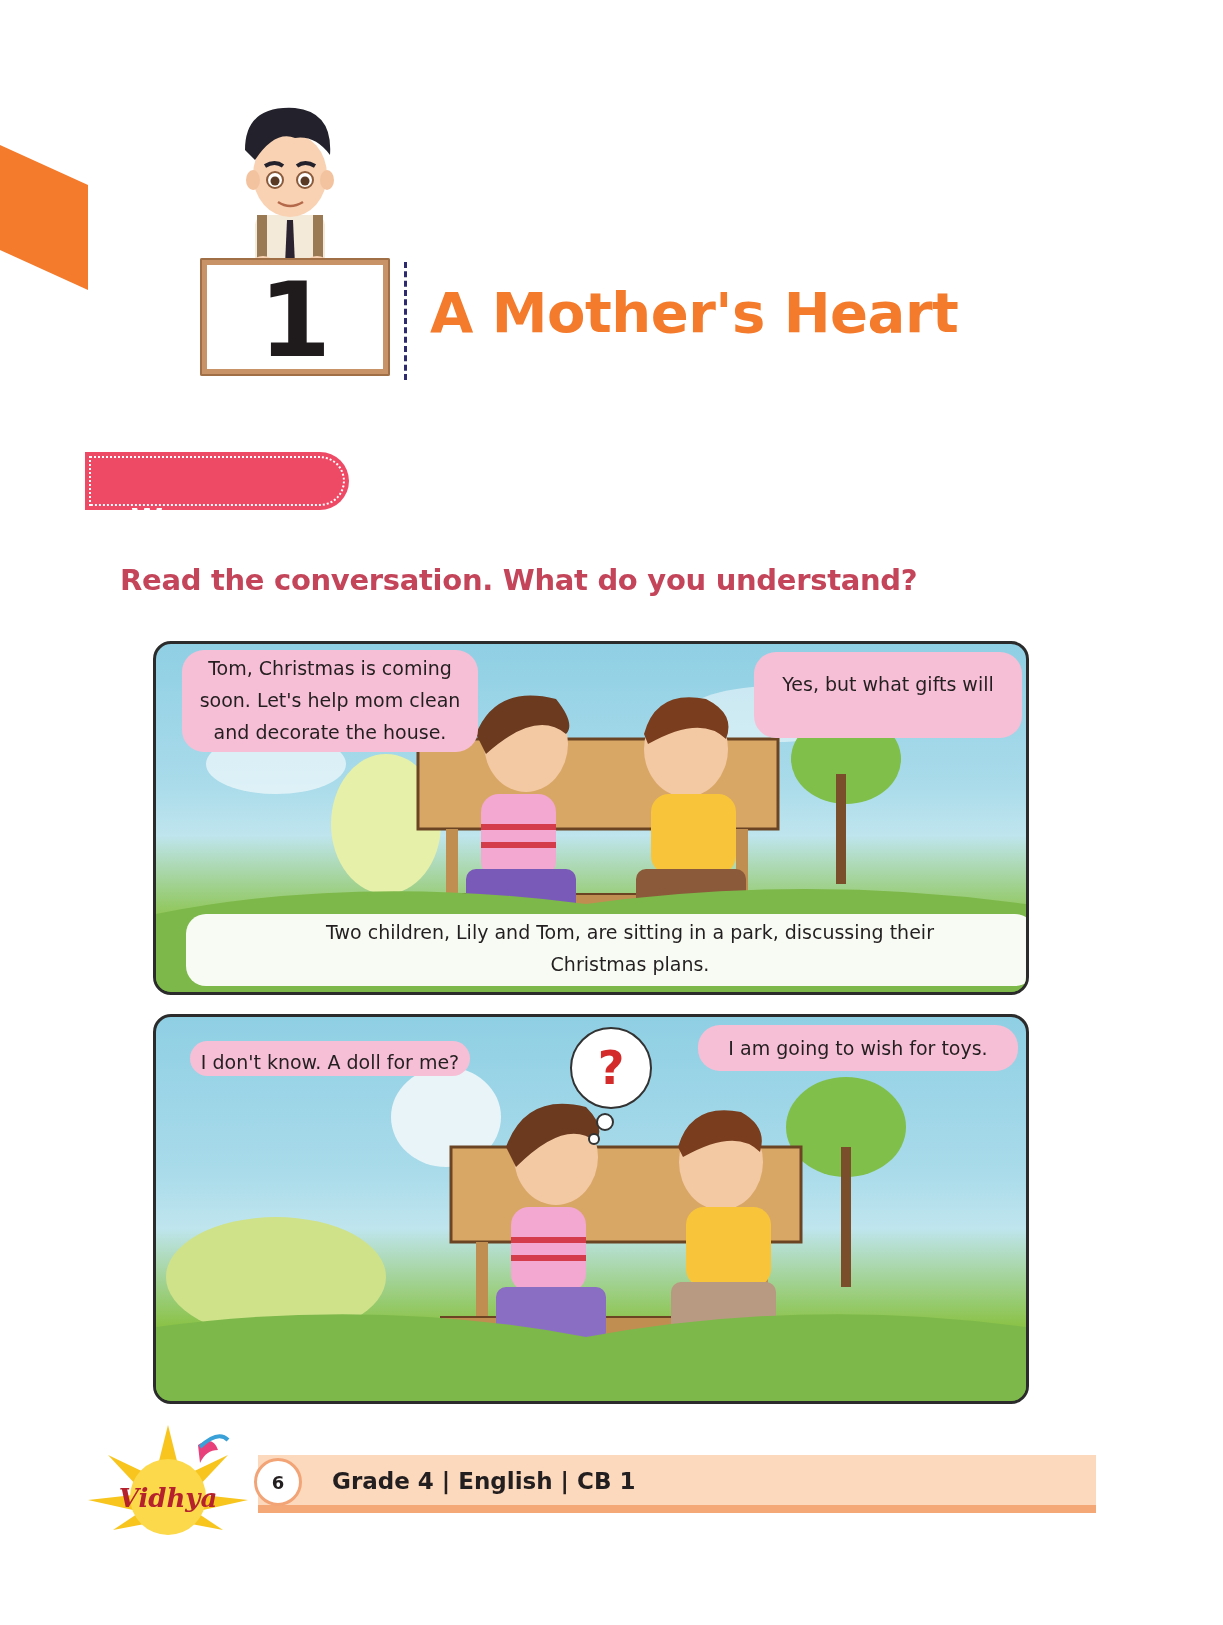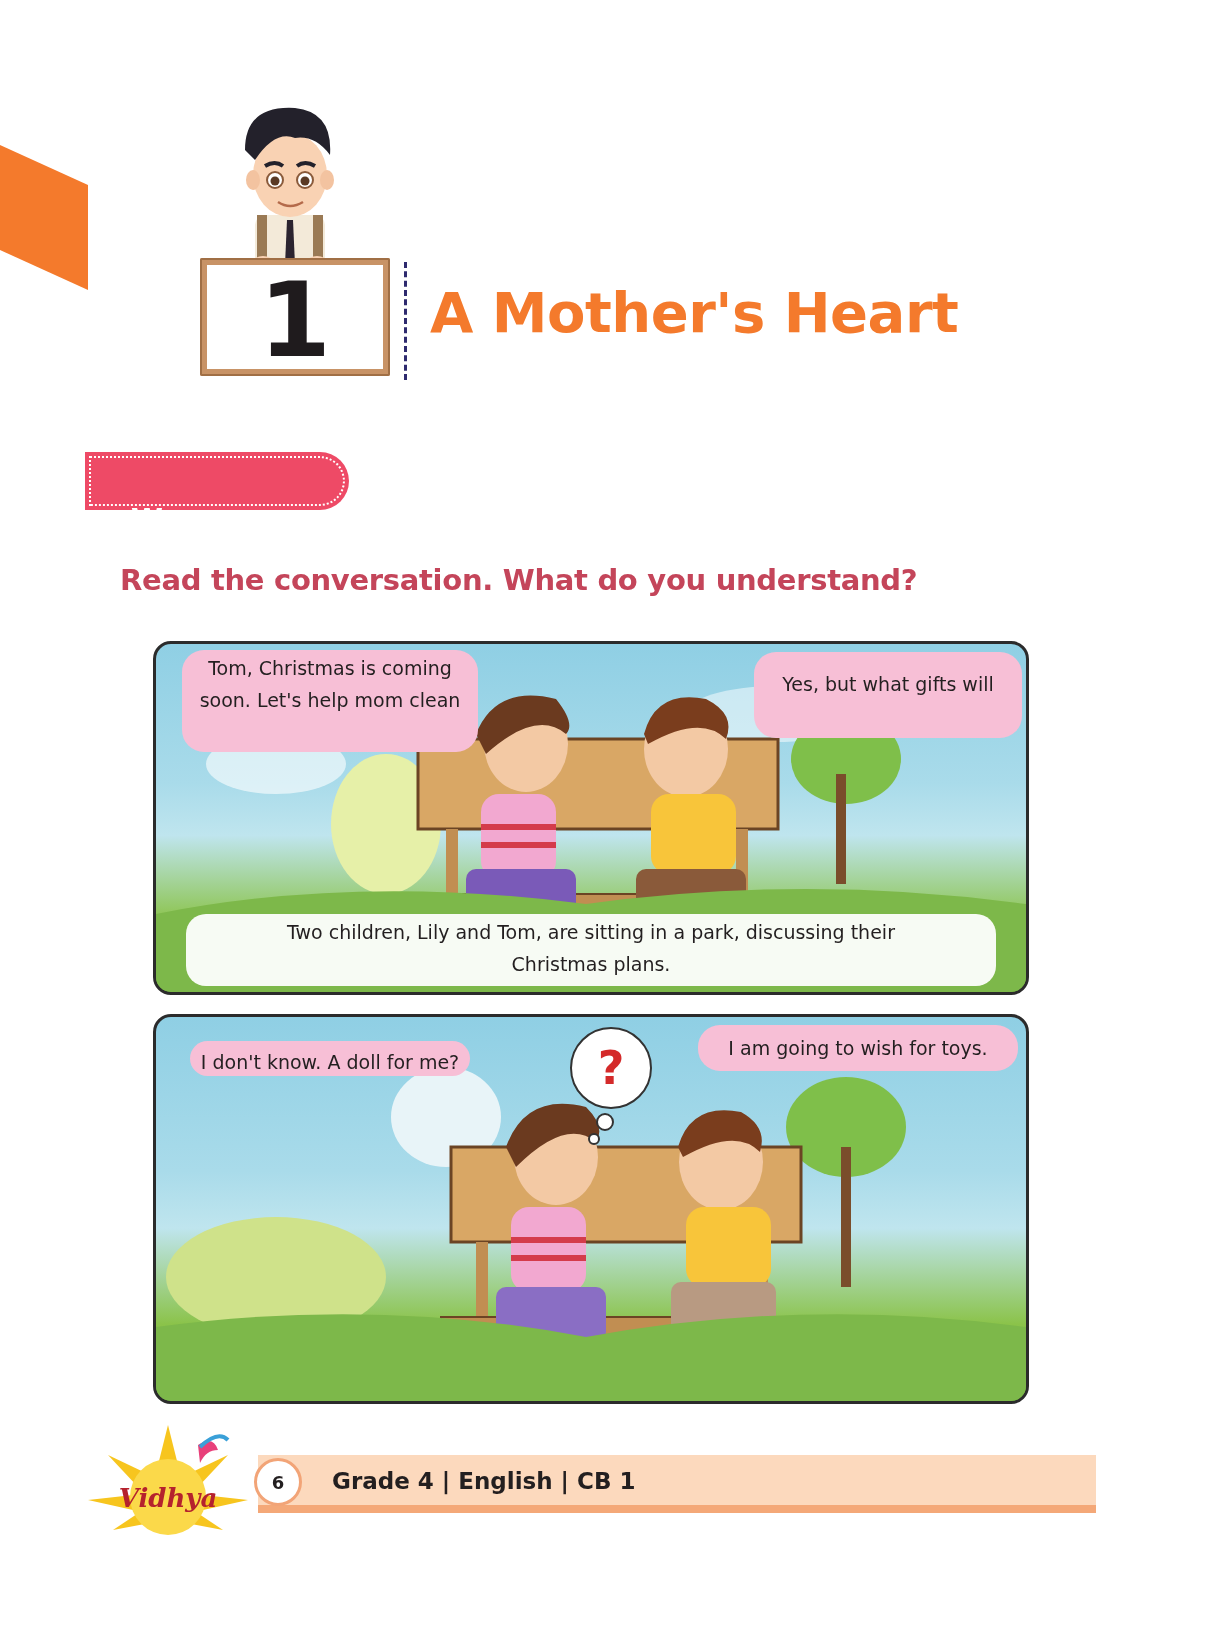--- a/index.html
+++ b/index.html
@@ -112,6 +112,7 @@
   <div class="bubble" style="left:6px; top:6px; width:296px; height:100px; padding-top:2px;margin-left:20px;">
     <div>Tom, Christmas is coming</div>
     <div>soon. Let's help mom clean</div>
+    <div>and decorate the house.</div>
   </div>
   <div class="bubble" style="left:598px; top:8px; width:268px; height:70px; padding-top:16px;">
     <div>Yes, but what gifts will</div>

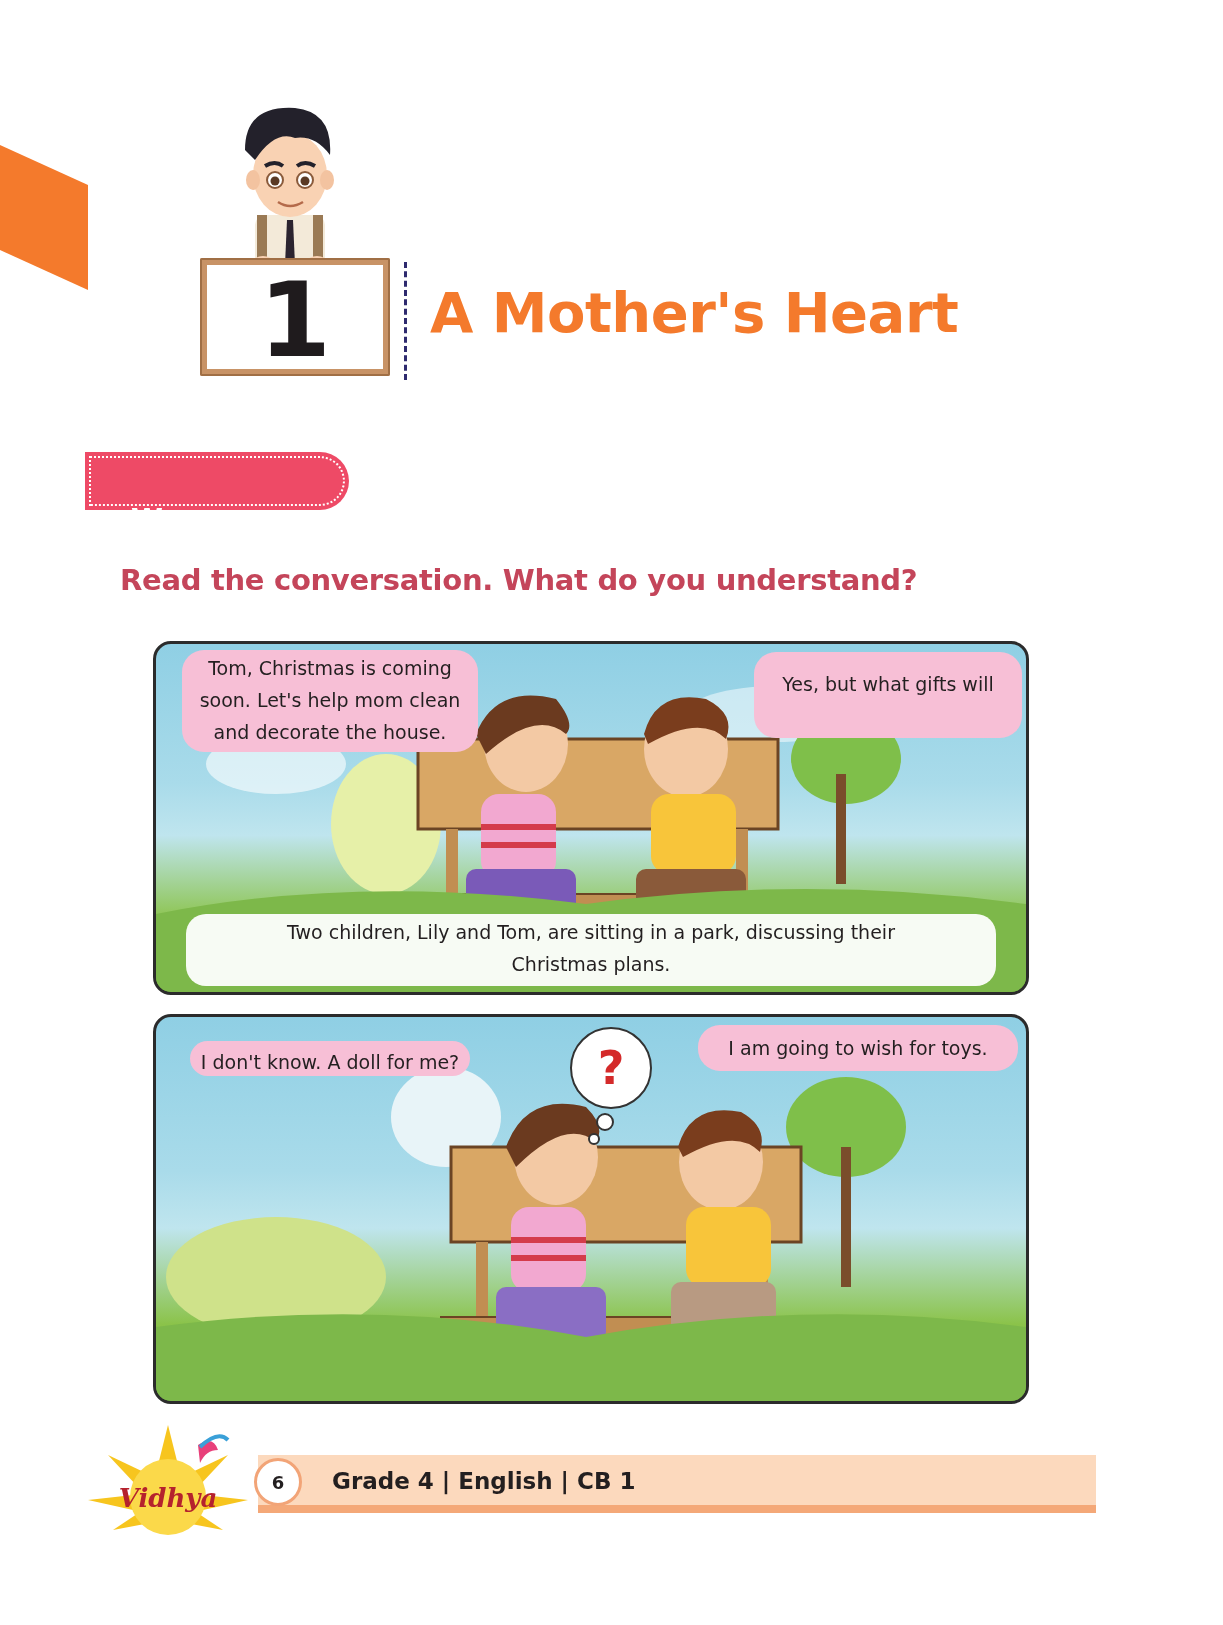--- a/index.html
+++ b/index.html
@@ -34,7 +34,7 @@
   .scene { position:absolute; left:0; top:0; width:100%; height:100%; }
 
   .bubble { position:absolute; background:#f7bfd6; border-radius:22px; color:#231f20; font-family:"DejaVu Sans", sans-serif; font-size:19px; text-align:center; line-height:32px; }
-  .caption { position:absolute; background:rgba(255,255,255,0.94); border-radius:20px; color:#231f20; font-family:"DejaVu Sans", sans-serif; font-size:19px; text-align:center; line-height:32px; }
+  .caption { position:absolute; background:rgba(255,255,255,0.94); border-radius:20px; color:#231f20; font-family:"DejaVu Sans", sans-serif; font-size:19px; text-align:center; line-height:32px;padding-left:39px; }
 
   
   .footer-bar { left:258px; top:1455px; width:838px; height:58px; background:#fcd9bd; }

